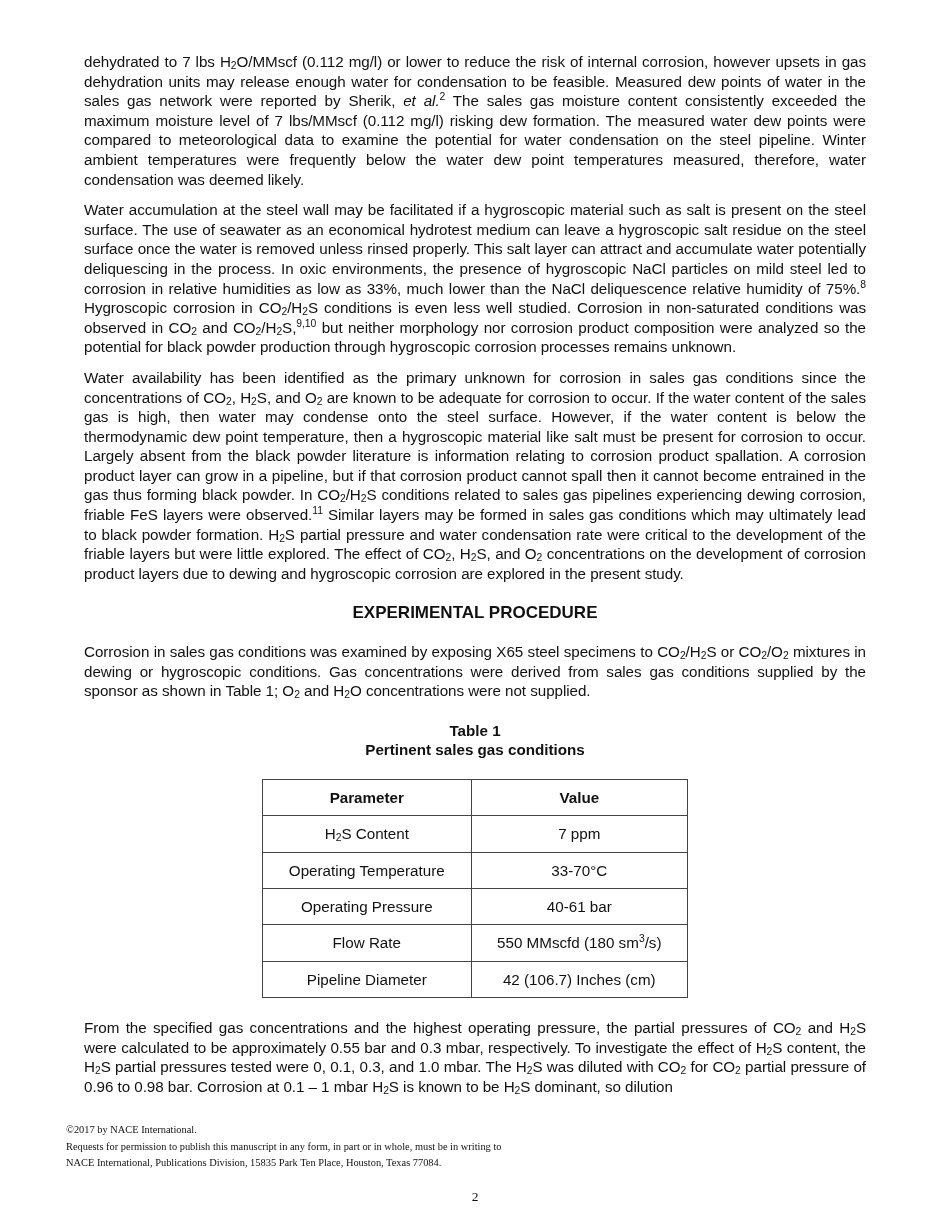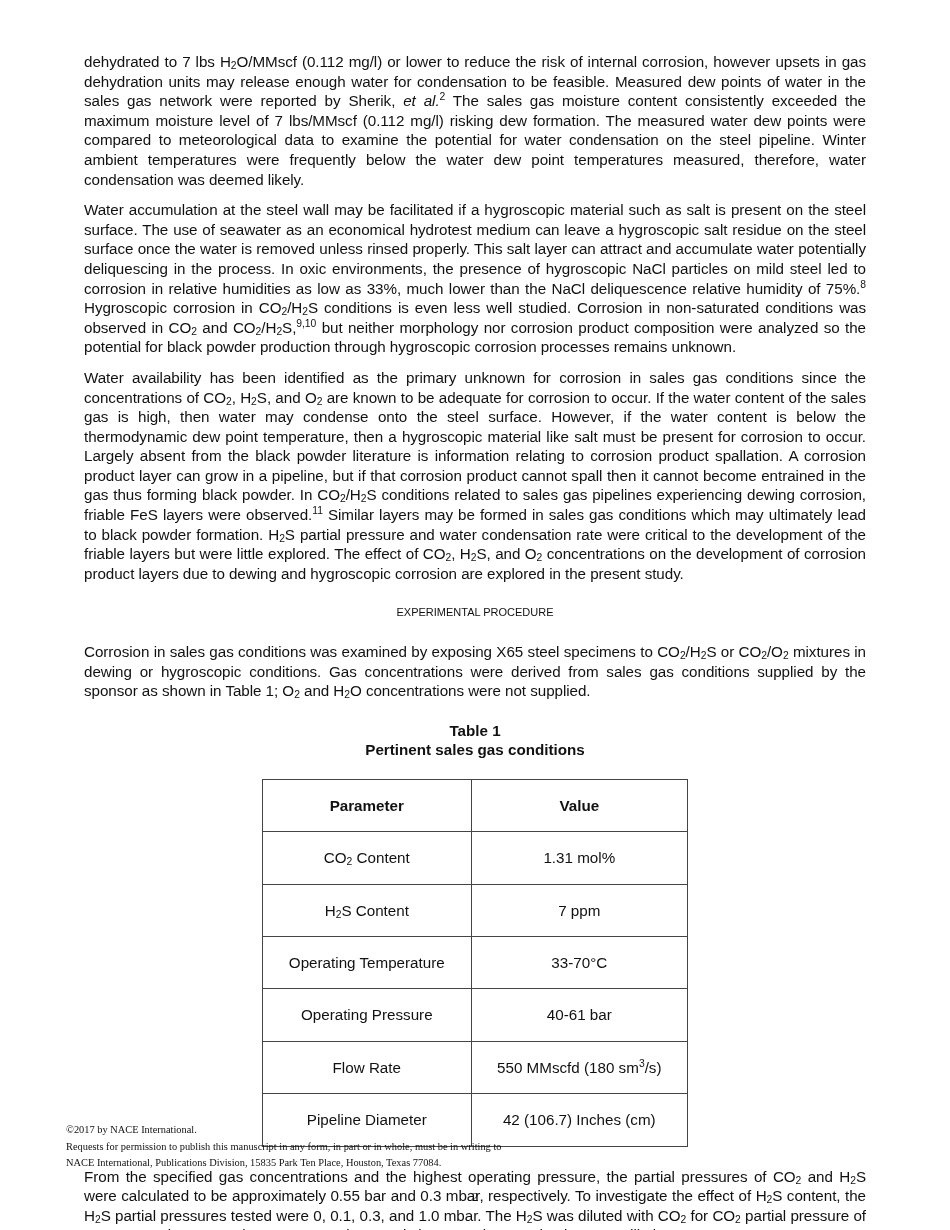--- a/index.html
+++ b/index.html
@@ -16,7 +16,7 @@
   sub { font-size: 0.68em; vertical-align: -0.18em; line-height: 0; }
   sup { font-size: 0.68em; vertical-align: 0.55em; line-height: 0; }
   .heading {
-    text-align: center; font-weight: normal; font-size: 11px; line-height: 19.6px;
+    text-align: center; font-weight: bold; font-size: 17px; line-height: 19.6px;
     margin: 19.6px 0 19.6px 0;
   }
   .table-caption {

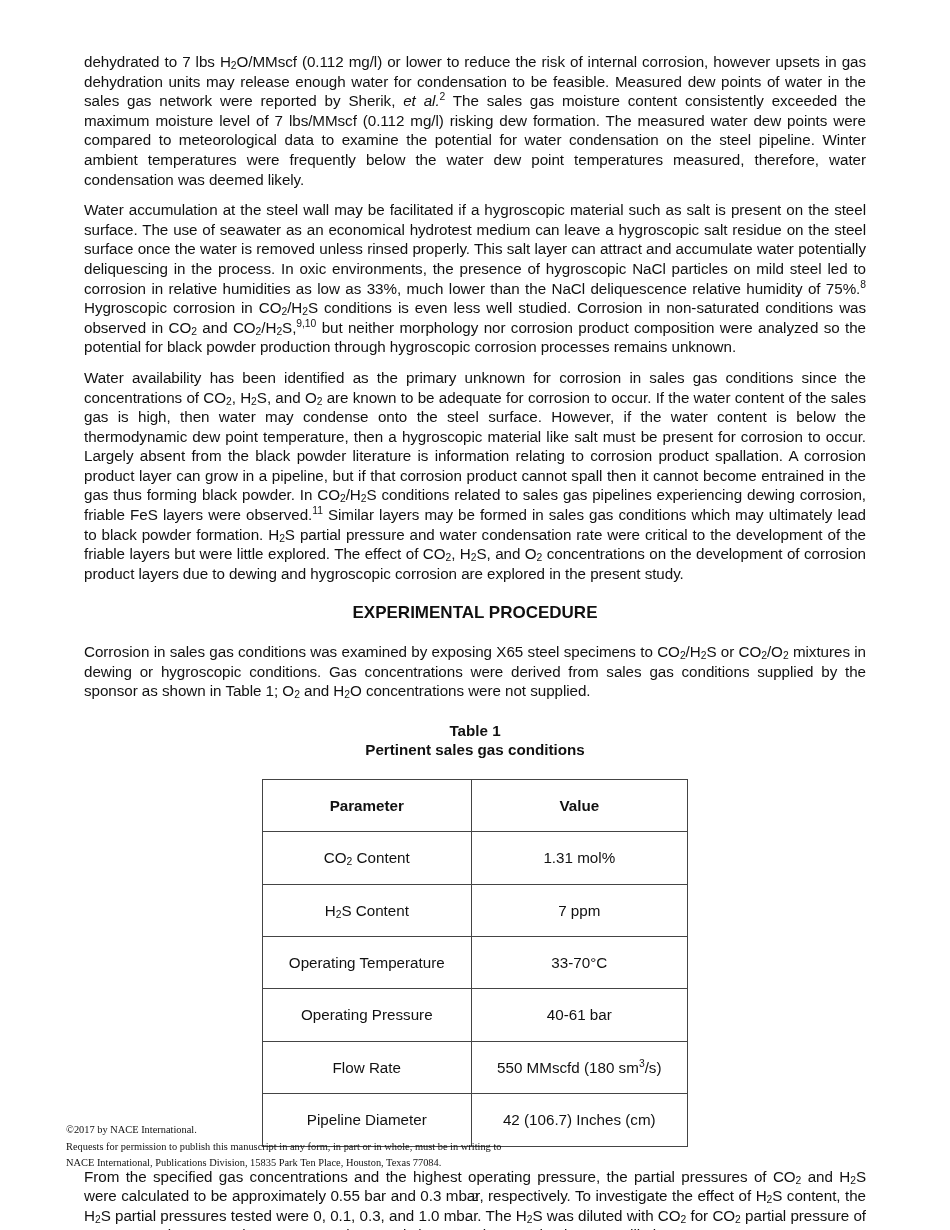--- a/index.html
+++ b/index.html
@@ -28,7 +28,7 @@
     font-size: 15.2px;
   }
   table.data th, table.data td {
-    border: 1px solid #444; text-align: center; padding: 16px;
+    border: 1px solid #444; text-align: center; padding: 8px;
     height: 19.4px; line-height: 19.4px;
   }
   table.data th { font-weight: bold; }

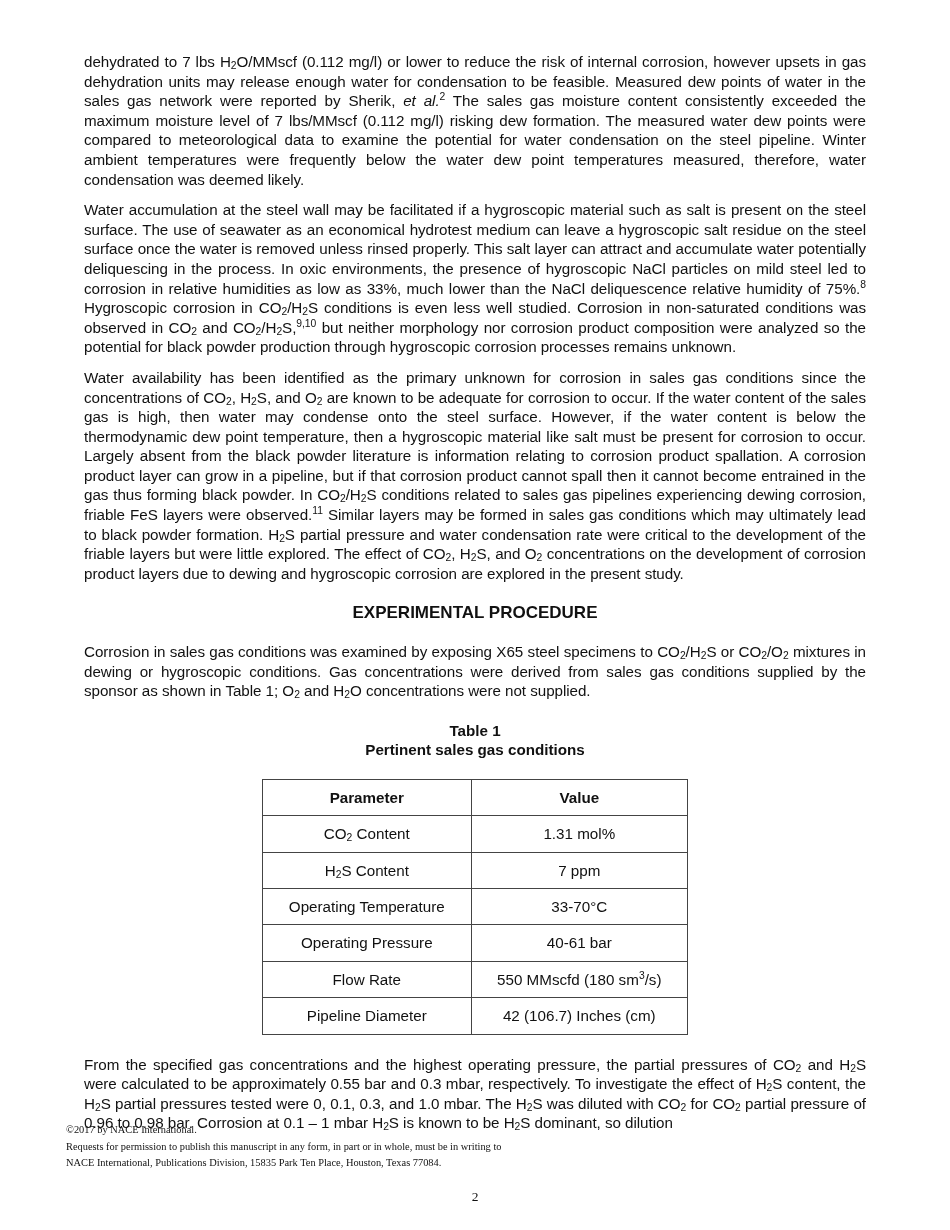--- a/index.html
+++ b/index.html
@@ -77,10 +77,6 @@
     </thead>
     <tbody>
       <tr>
-        <td><span>CO</span><sub>2</sub><span> Content</span></td>
-        <td><span>1.31 mol%</span></td>
-      </tr>
-      <tr>
         <td><span>H</span><sub>2</sub><span>S Content</span></td>
         <td><span>7 ppm</span></td>
       </tr>

